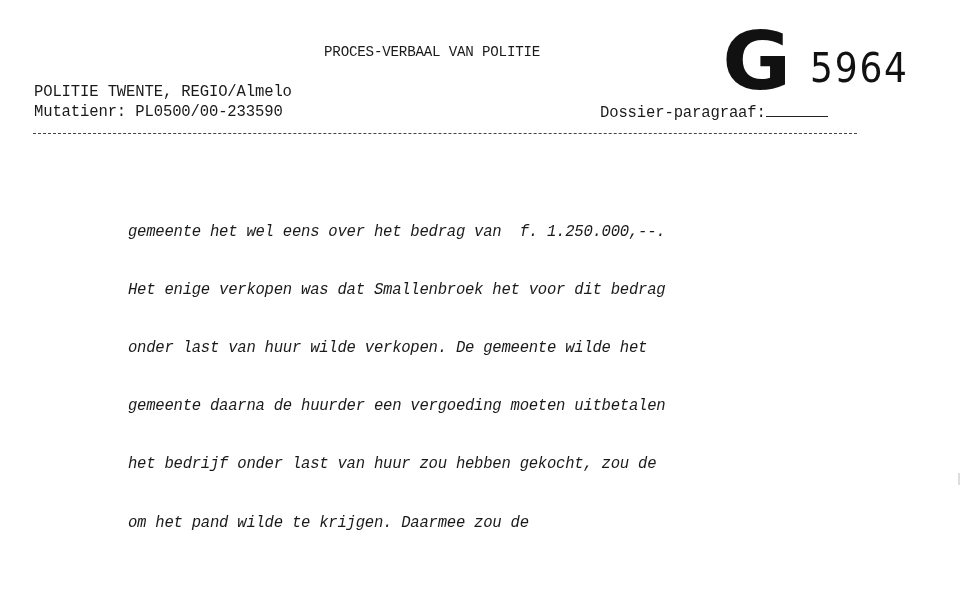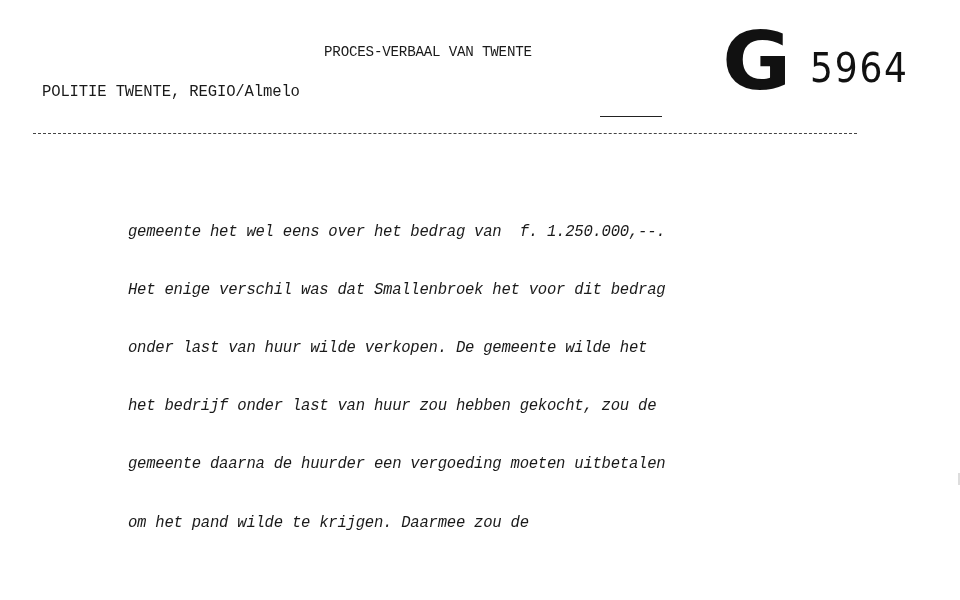--- a/index.html
+++ b/index.html
@@ -111,7 +111,7 @@
 
 <div class="page">
 
-  <div class="title">PROCES-VERBAAL VAN TWENTE</div>
+  <div class="title">PROCES-VERBAAL VAN POLITIE</div>
 
   <div class="stamp-letter">G</div>
   <div class="stamp-number">5964</div>

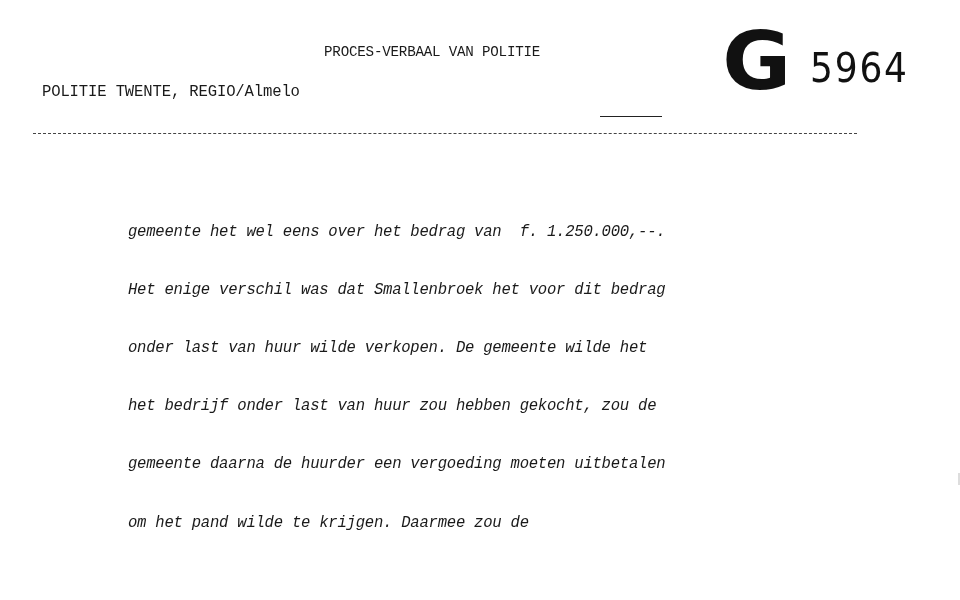--- a/index.html
+++ b/index.html
@@ -53,7 +53,7 @@
     }
     .hdr-line {
       position: absolute;
-      left: 42px;
+      left: 34px;
       font-size: 15.6px;
       line-height: 18px;
       white-space: pre;

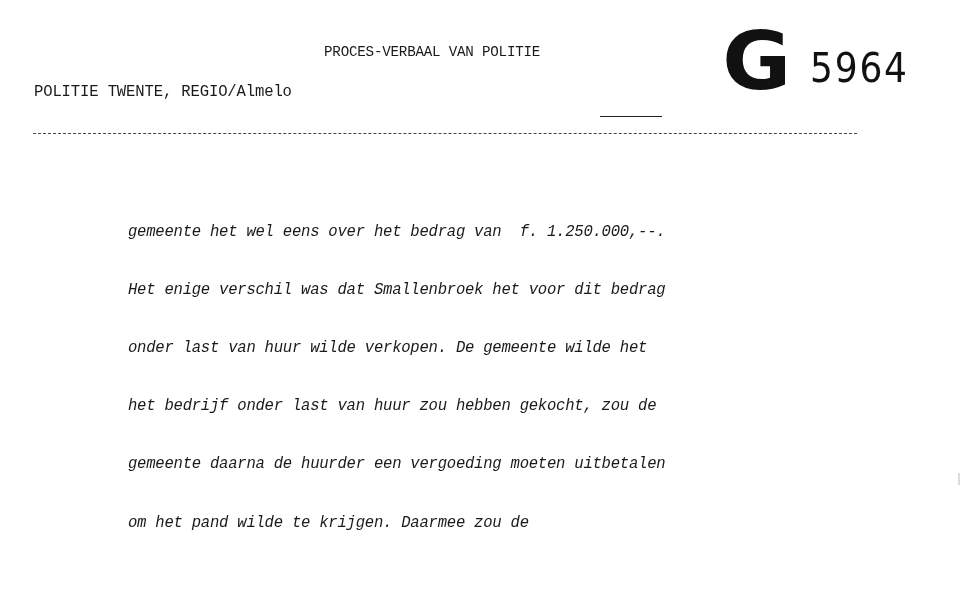--- a/index.html
+++ b/index.html
@@ -117,6 +117,7 @@
   <div class="stamp-number">5964</div>
 
   <div class="hdr-line hdr-org">POLITIE TWENTE, REGIO/Almelo</div>
+  <div class="hdr-line hdr-mut"><span>Mutatienr:</span> <span>PL0500/00-233590</span></div>
 
   <div class="dossier"><span class="dossier-blank"></span></div>
 

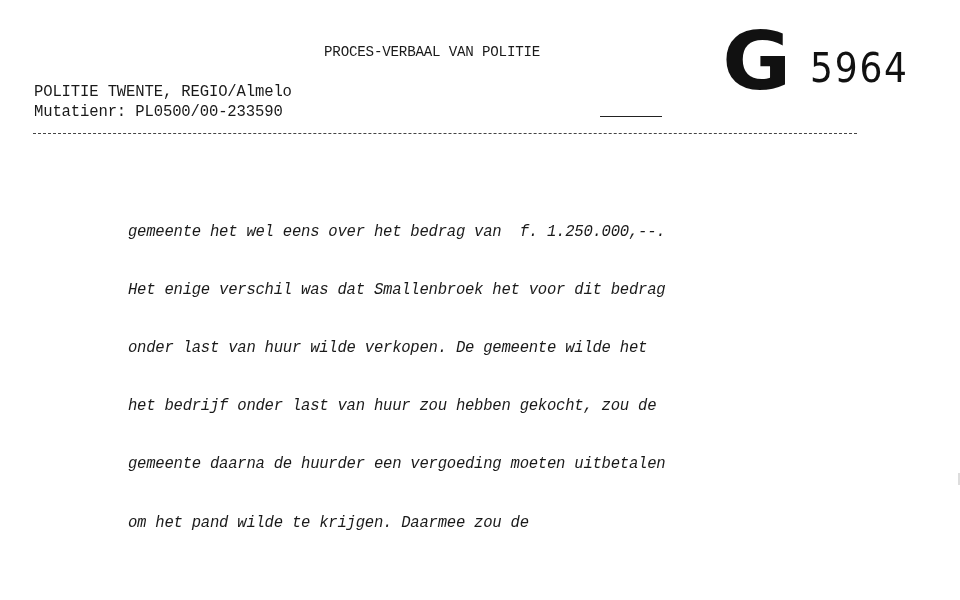--- a/index.html
+++ b/index.html
@@ -119,7 +119,7 @@
   <div class="hdr-line hdr-org">POLITIE TWENTE, REGIO/Almelo</div>
   <div class="hdr-line hdr-mut"><span>Mutatienr:</span> <span>PL0500/00-233590</span></div>
 
-  <div class="dossier"><span class="dossier-blank"></span></div>
+  <div class="dossier"><span>Dossier-paragraaf:</span><span class="dossier-blank"></span></div>
 
   <div class="dash-rule"></div>
 

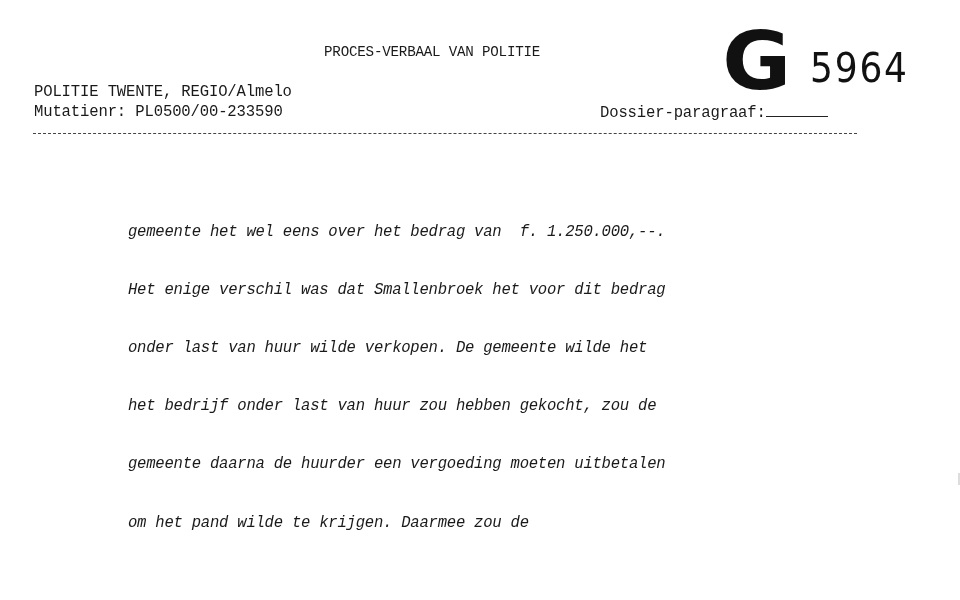--- a/index.html
+++ b/index.html
@@ -126,7 +126,7 @@
   <div class="body-text">
     <div class="para">
       <span class="line">gemeente het wel eens over het bedrag van  f. 1.250.000,--.</span>
-      <span class="line">Het enige verschil was dat Smallenbroek het voor dit bedrag</span>
+      <span class="line">Het enige verkopen was dat Smallenbroek het voor dit bedrag</span>
       <span class="line">onder last van huur wilde verkopen. De gemeente wilde het</span>
       <span class="line">het bedrijf onder last van huur zou hebben gekocht, zou de</span>
       <span class="line">gemeente daarna de huurder een vergoeding moeten uitbetalen</span>

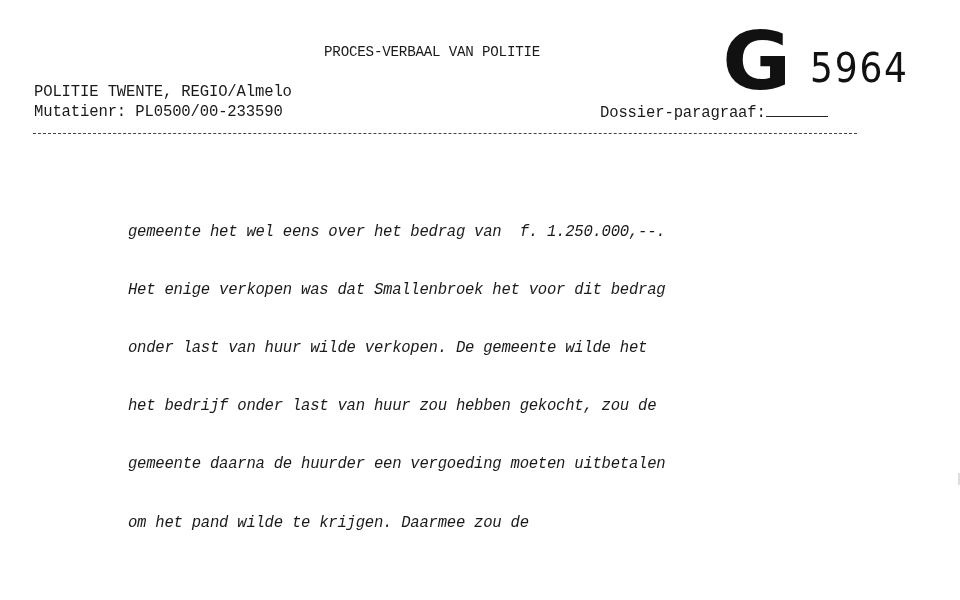--- a/index.html
+++ b/index.html
@@ -128,8 +128,8 @@
       <span class="line">gemeente het wel eens over het bedrag van  f. 1.250.000,--.</span>
       <span class="line">Het enige verkopen was dat Smallenbroek het voor dit bedrag</span>
       <span class="line">onder last van huur wilde verkopen. De gemeente wilde het</span>
+      <span class="line">gemeente daarna de huurder een vergoeding moeten uitbetalen</span>
       <span class="line">het bedrijf onder last van huur zou hebben gekocht, zou de</span>
-      <span class="line">gemeente daarna de huurder een vergoeding moeten uitbetalen</span>
       <span class="line">om het pand wilde te krijgen. Daarmee zou de</span>
       
       

